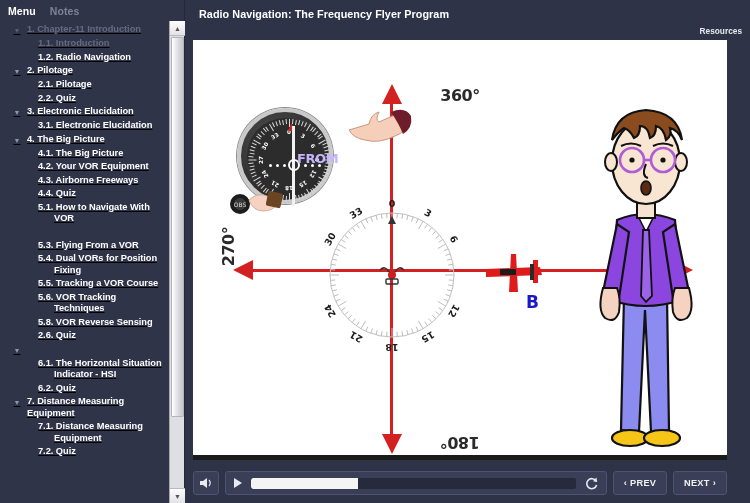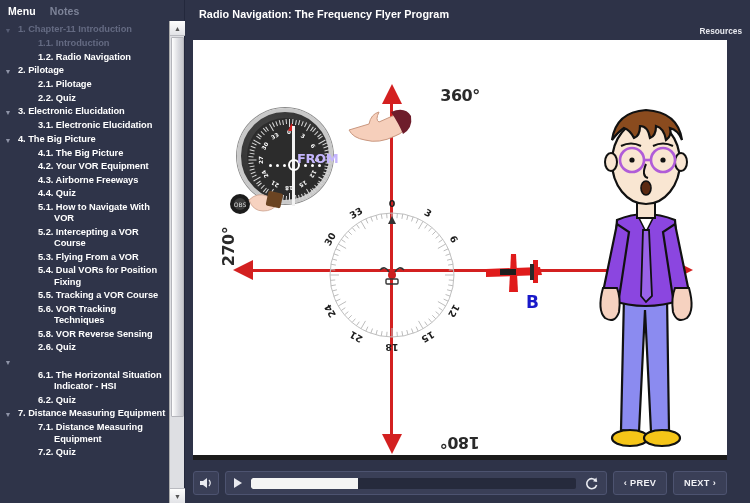--- a/index.html
+++ b/index.html
@@ -54,9 +54,10 @@
   .toc-row {
     display: flex;
     align-items: flex-start;
-    padding: 1px 4px 1px 0;
+    padding: 1px 4px 1px 9px;
     line-height: 11.5px;
     min-height: 13px;
+    text-decoration: underline;
   }
   .toc-row.sel { background: #575d79; }
   .arrow {

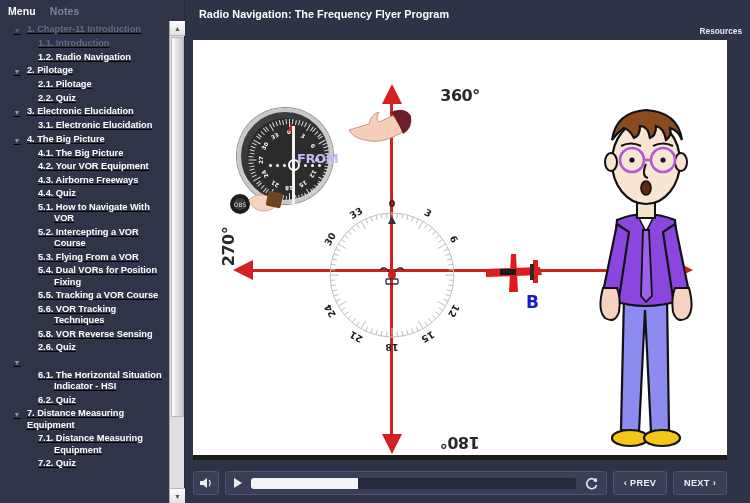--- a/index.html
+++ b/index.html
@@ -368,7 +368,6 @@
         </div>
         <div class="toc-row lvl2">
           <div class="arrow"></div>
-          <div class="toc-label">5.2. Intercepting a VOR Course</div>
         </div>
         <div class="toc-row lvl2">
           <div class="arrow"></div>

